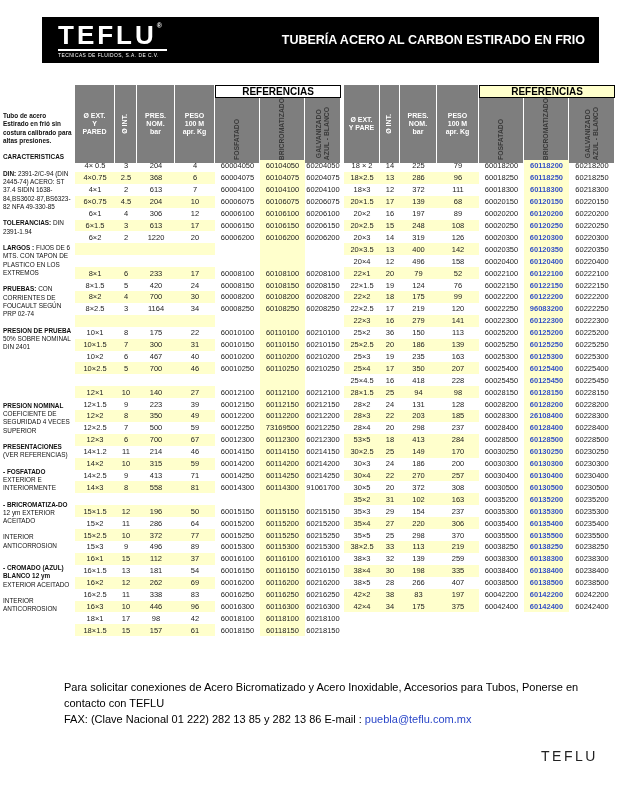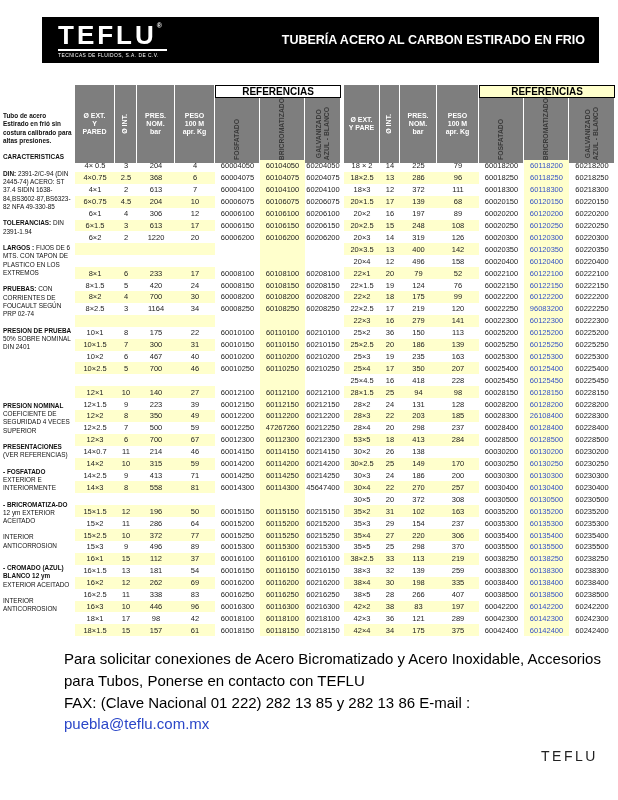--- a/index.html
+++ b/index.html
@@ -51,7 +51,7 @@
         overflow:hidden;white-space:nowrap;}
   .row.odd .striped{background:#FFFFCC;}
   .cell.bri{background:#FFFFCC;}
-  .R .cell.bri{color:#3552C6;}
+  .R .cell.bri{color:#3552C6;font-weight:bold;}
   
   .contact{position:absolute;left:64px;top:648px;font-size:15px;line-height:1.45;color:#000;}
   .email{color:#2A46C8;cursor:pointer;}

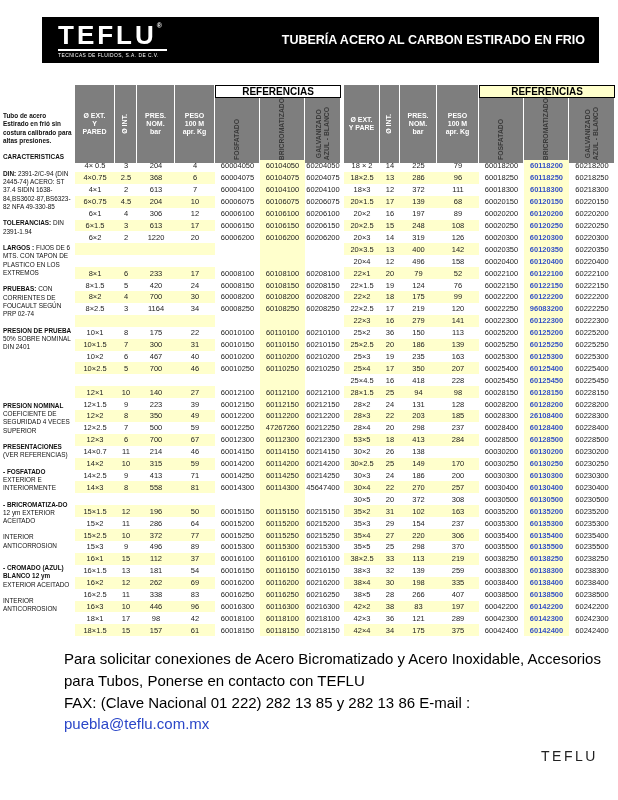--- a/index.html
+++ b/index.html
@@ -323,7 +323,7 @@
           <div class="cell striped">500</div>
           <div class="cell striped">59</div>
           <div class="cell">60012250</div>
-          <div class="cell bri">47267260</div>
+          <div class="cell bri">73169500</div>
           <div class="cell">60212250</div>
         </div>
         <div class="row odd">

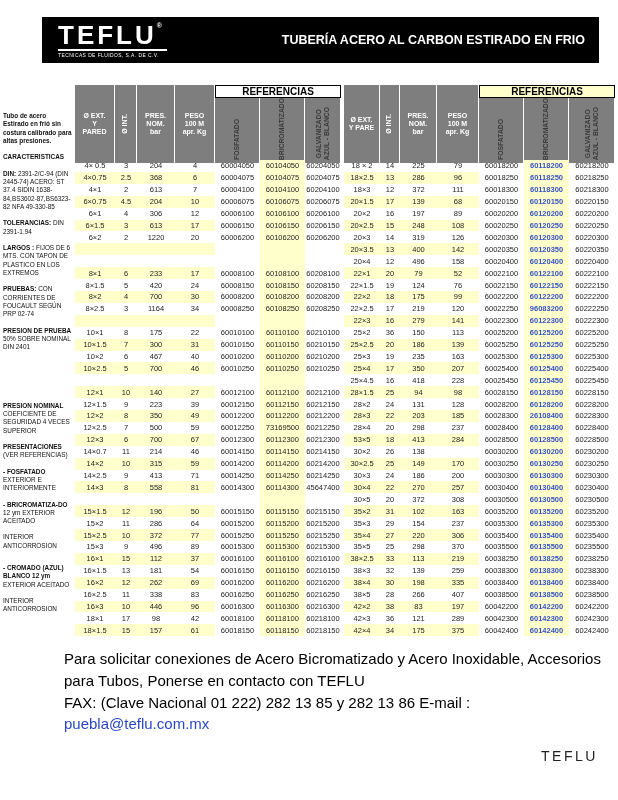--- a/index.html
+++ b/index.html
@@ -336,7 +336,7 @@
           <div class="cell">60212300</div>
         </div>
         <div class="row">
-          <div class="cell striped">14×0.7</div>
+          <div class="cell striped">14×1.2</div>
           <div class="cell striped">11</div>
           <div class="cell striped">214</div>
           <div class="cell striped">46</div>

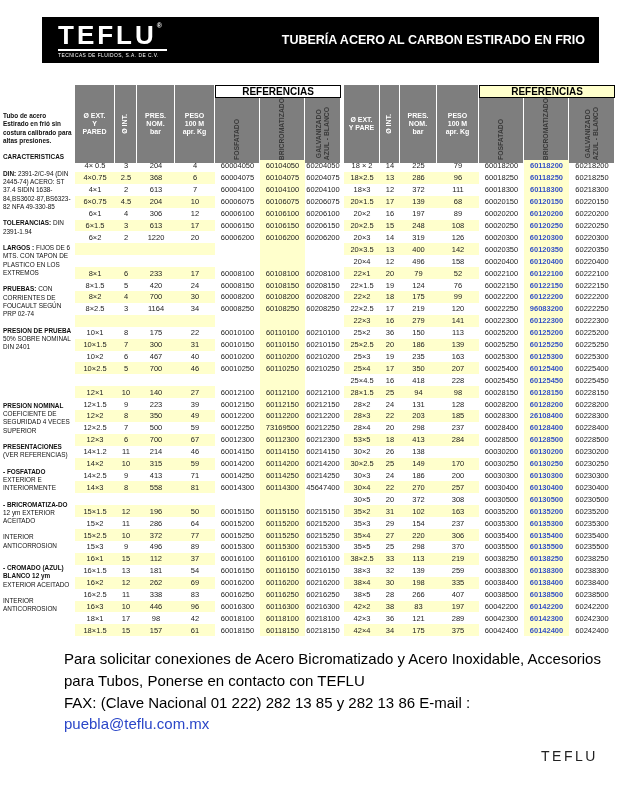--- a/index.html
+++ b/index.html
@@ -726,15 +726,6 @@
           <div class="cell bri">60128500</div>
           <div class="cell">60228500</div>
         </div>
-        <div class="row">
-          <div class="cell striped">30×2</div>
-          <div class="cell striped">26</div>
-          <div class="cell striped">138</div>
-          <div class="cell striped"></div>
-          <div class="cell">60030200</div>
-          <div class="cell bri">60130200</div>
-          <div class="cell">60230200</div>
-        </div>
         <div class="row odd">
           <div class="cell striped">30×2.5</div>
           <div class="cell striped">25</div>

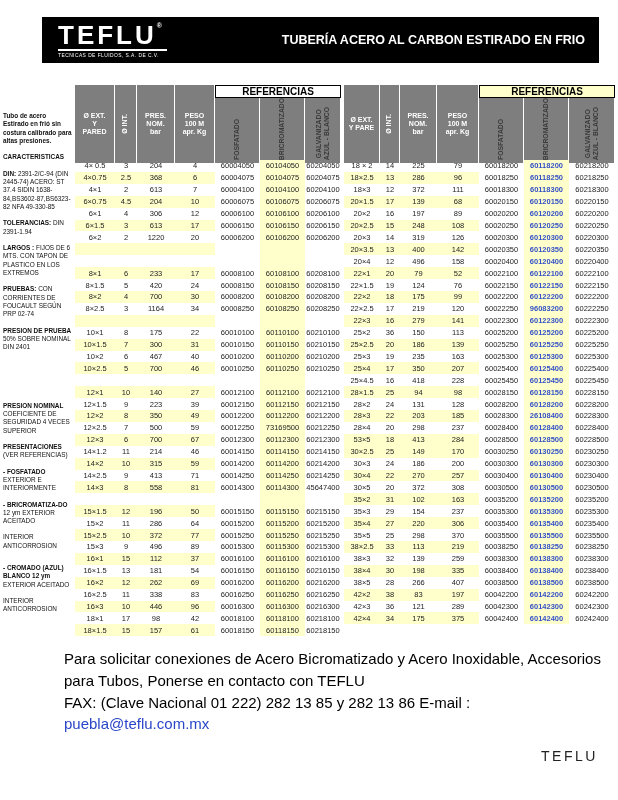--- a/index.html
+++ b/index.html
@@ -369,7 +369,7 @@
           <div class="cell striped">81</div>
           <div class="cell">60014300</div>
           <div class="cell bri">60114300</div>
-          <div class="cell">45647400</div>
+          <div class="cell">91061700</div>
         </div>
         <div class="row">
           <div class="cell striped"></div>

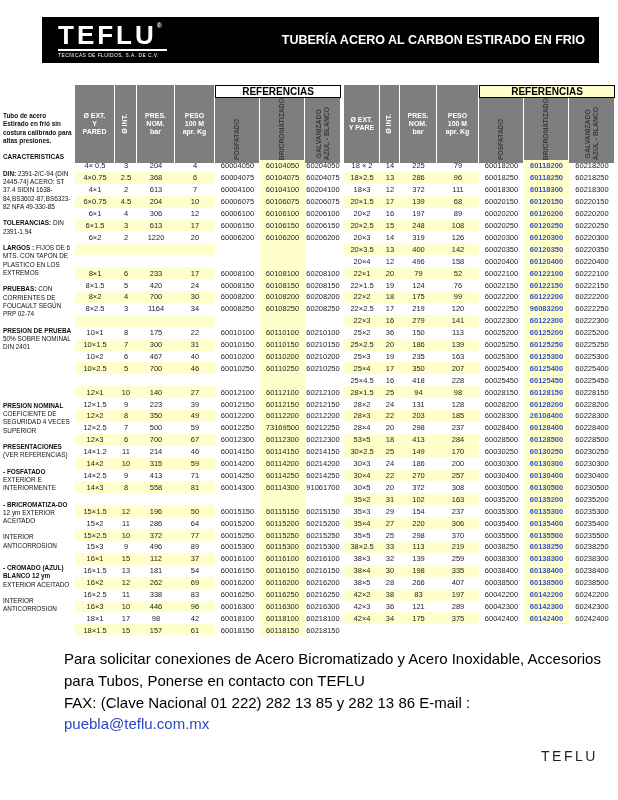--- a/index.html
+++ b/index.html
@@ -843,15 +843,6 @@
           <div class="cell bri">60142200</div>
           <div class="cell">60242200</div>
         </div>
-        <div class="row">
-          <div class="cell striped">42×3</div>
-          <div class="cell striped">36</div>
-          <div class="cell striped">121</div>
-          <div class="cell striped">289</div>
-          <div class="cell">60042300</div>
-          <div class="cell bri">60142300</div>
-          <div class="cell">60242300</div>
-        </div>
         <div class="row odd">
           <div class="cell striped">42×4</div>
           <div class="cell striped">34</div>

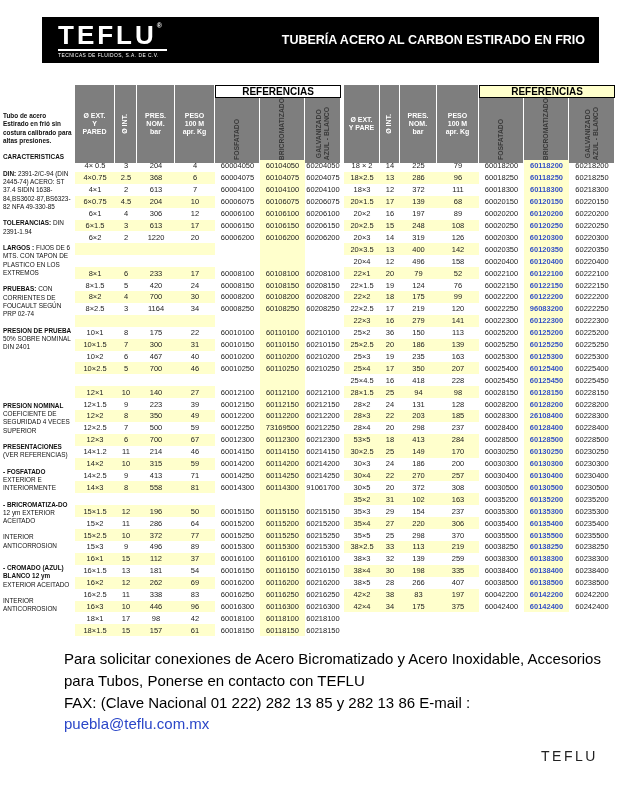--- a/index.html
+++ b/index.html
@@ -53,7 +53,7 @@
   .cell.bri{background:#FFFFCC;}
   .R .cell.bri{color:#3552C6;font-weight:bold;}
   
-  .contact{position:absolute;left:64px;top:648px;font-size:15px;line-height:1.45;color:#000;}
+  .contact{position:absolute;left:64px;top:680px;font-size:11px;line-height:1.45;color:#000;}
   .email{color:#2A46C8;cursor:pointer;}
   .brand{position:absolute;left:541px;top:748px;font-size:14px;letter-spacing:2.5px;
          color:#222;font-weight:500;}

